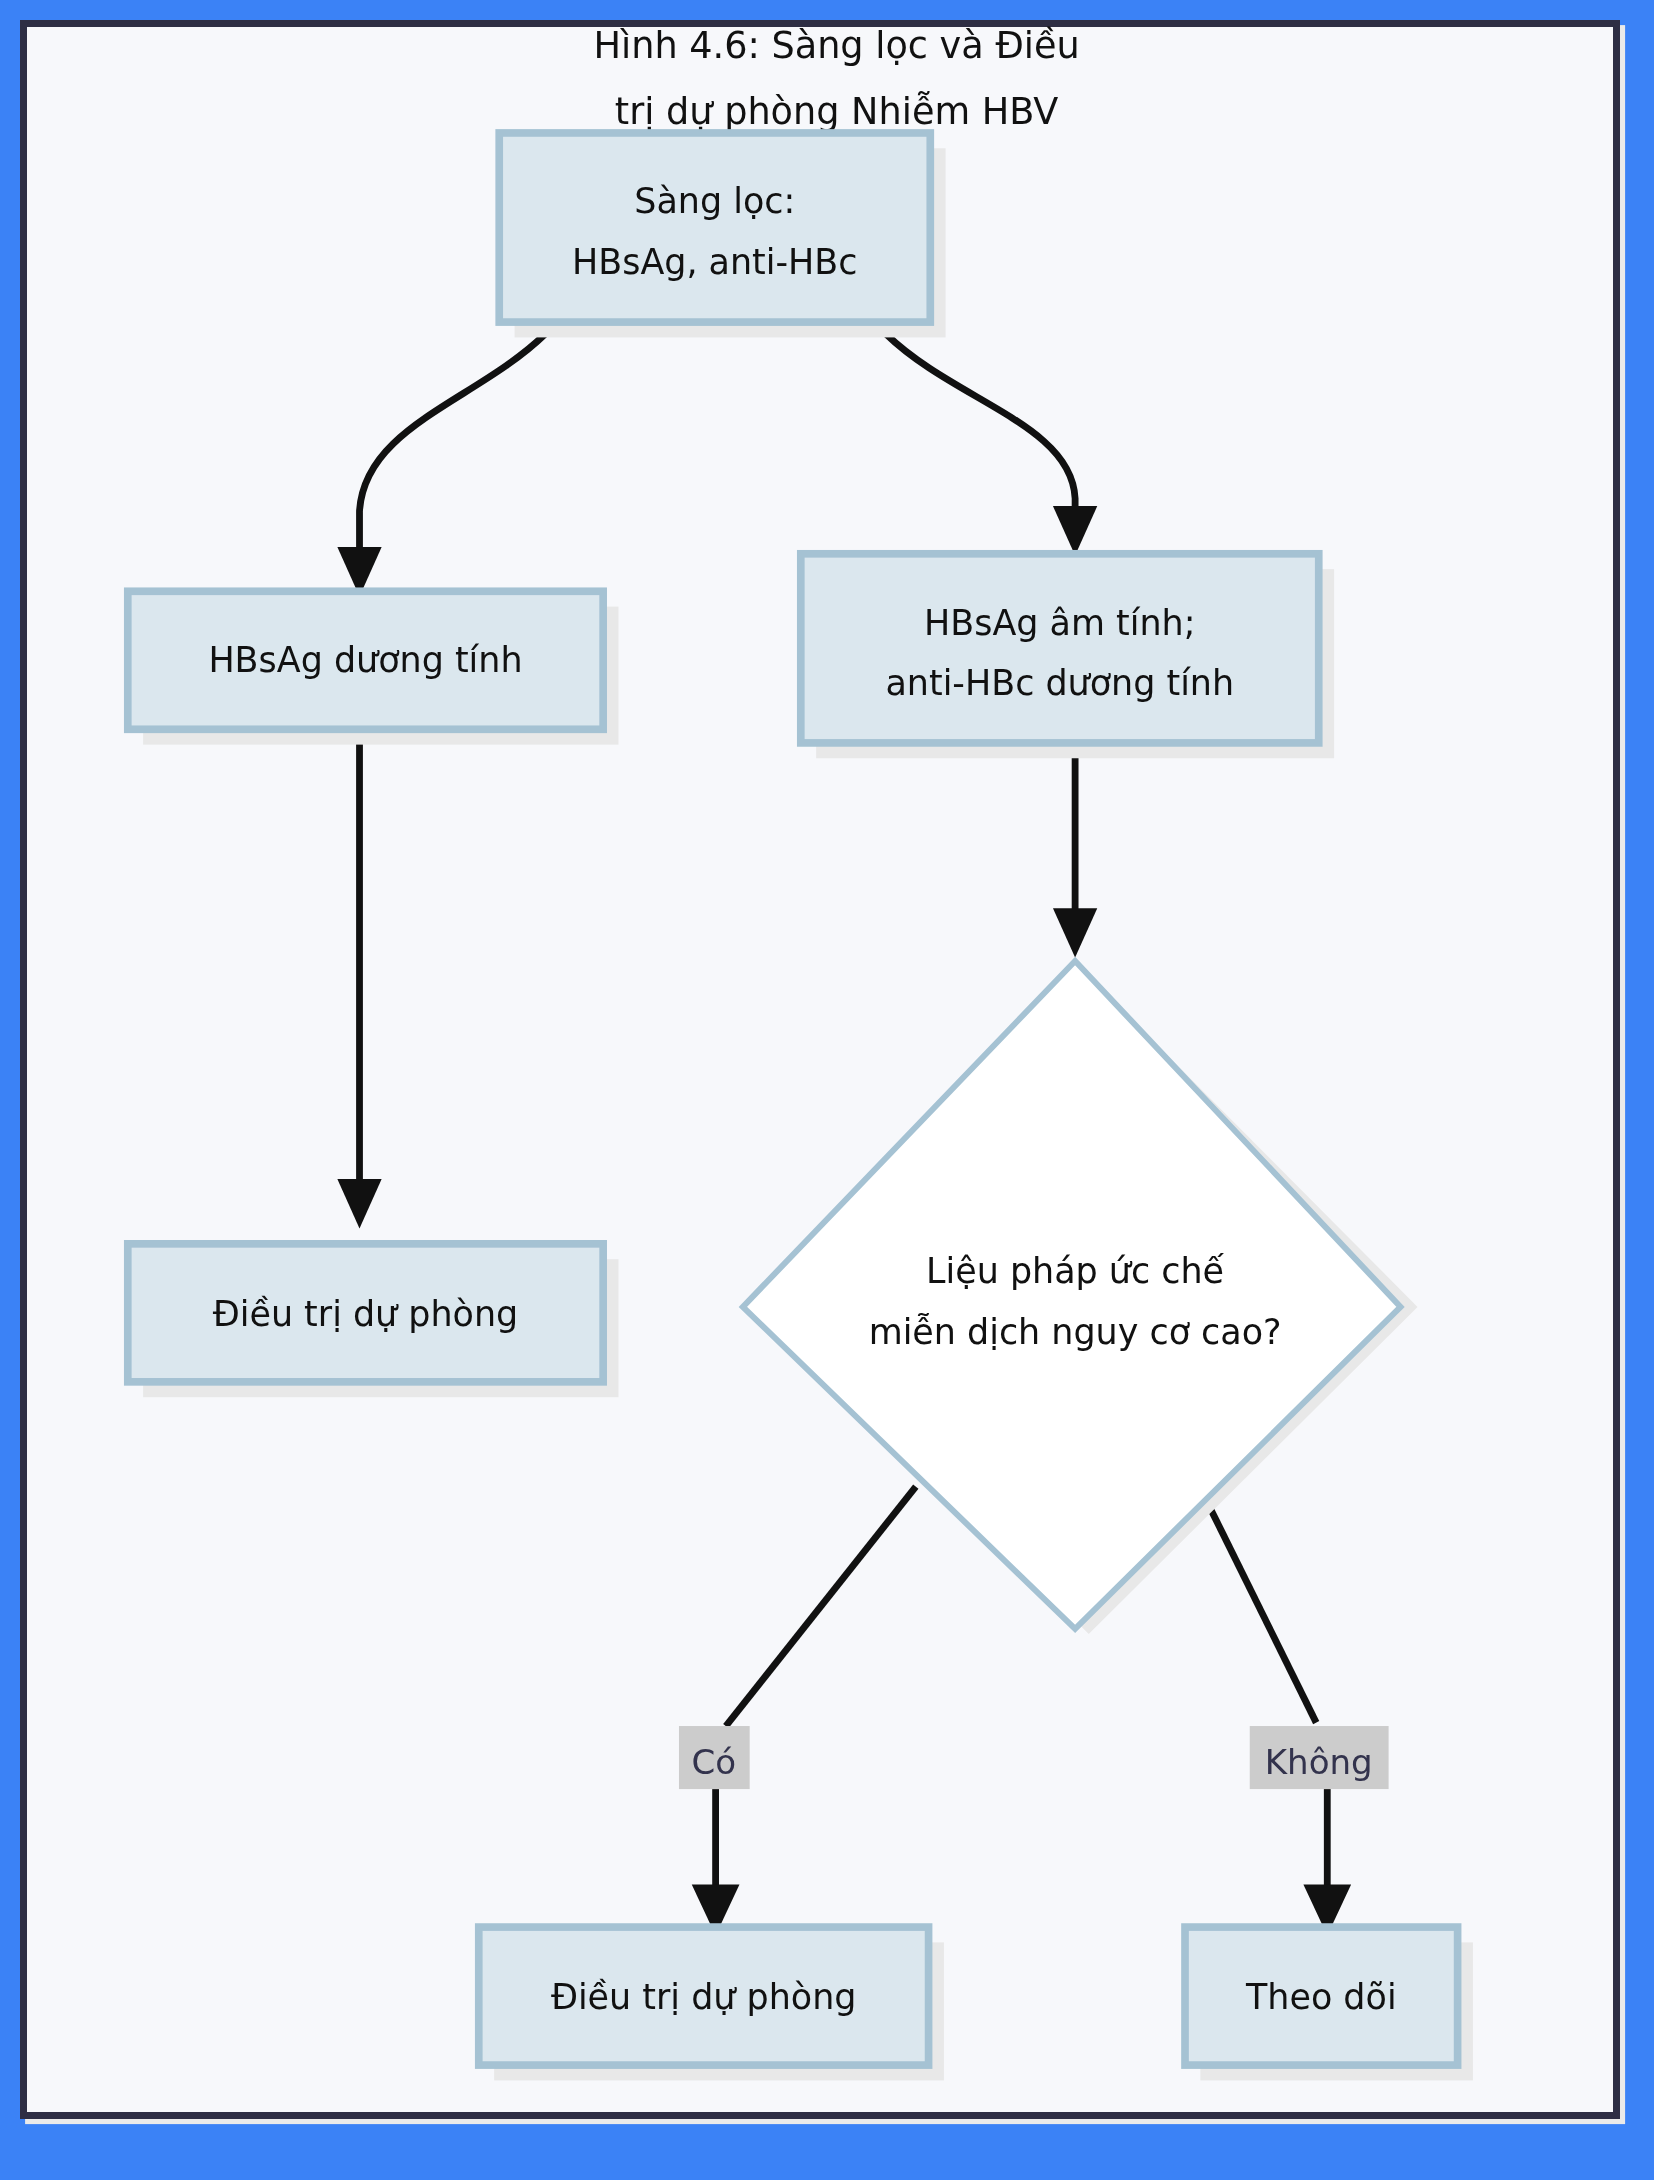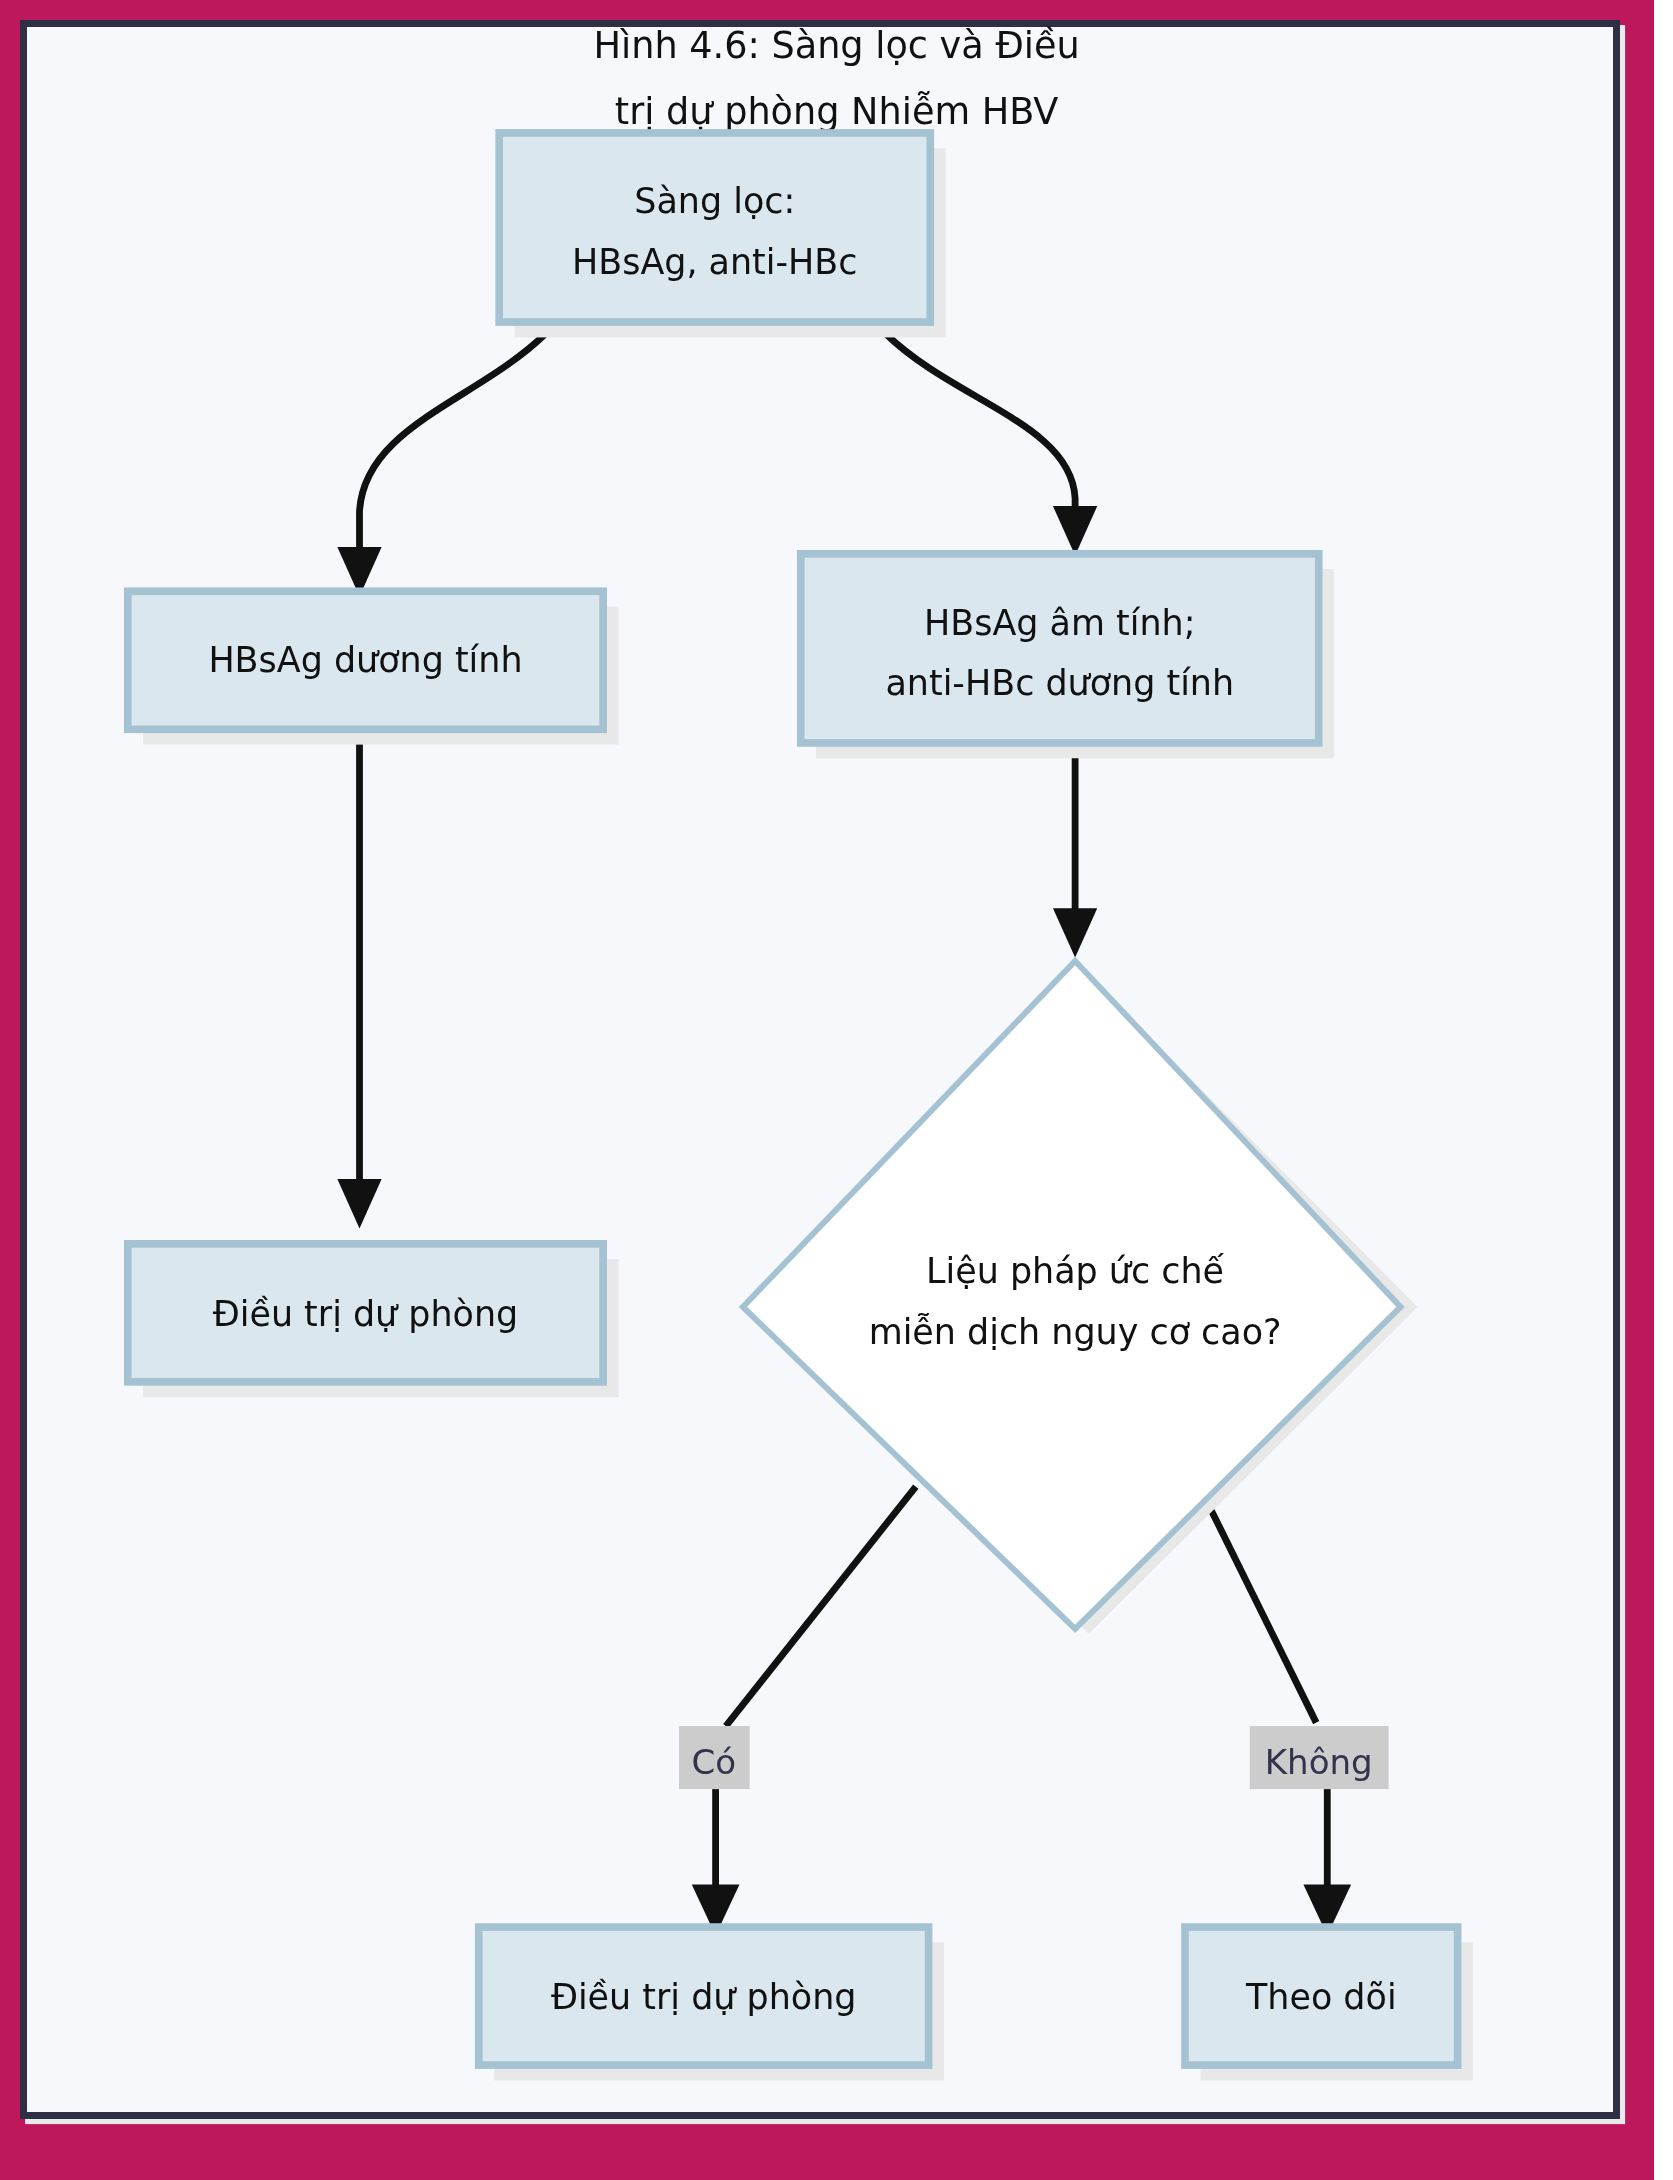--- a/index.html
+++ b/index.html
@@ -16,7 +16,7 @@
     position: relative;
     width: 1654px;
     height: 2181px;
-    background: #be185d;
+    background: #3b82f6;
     overflow: hidden;
     text-decoration: underline;
   }

